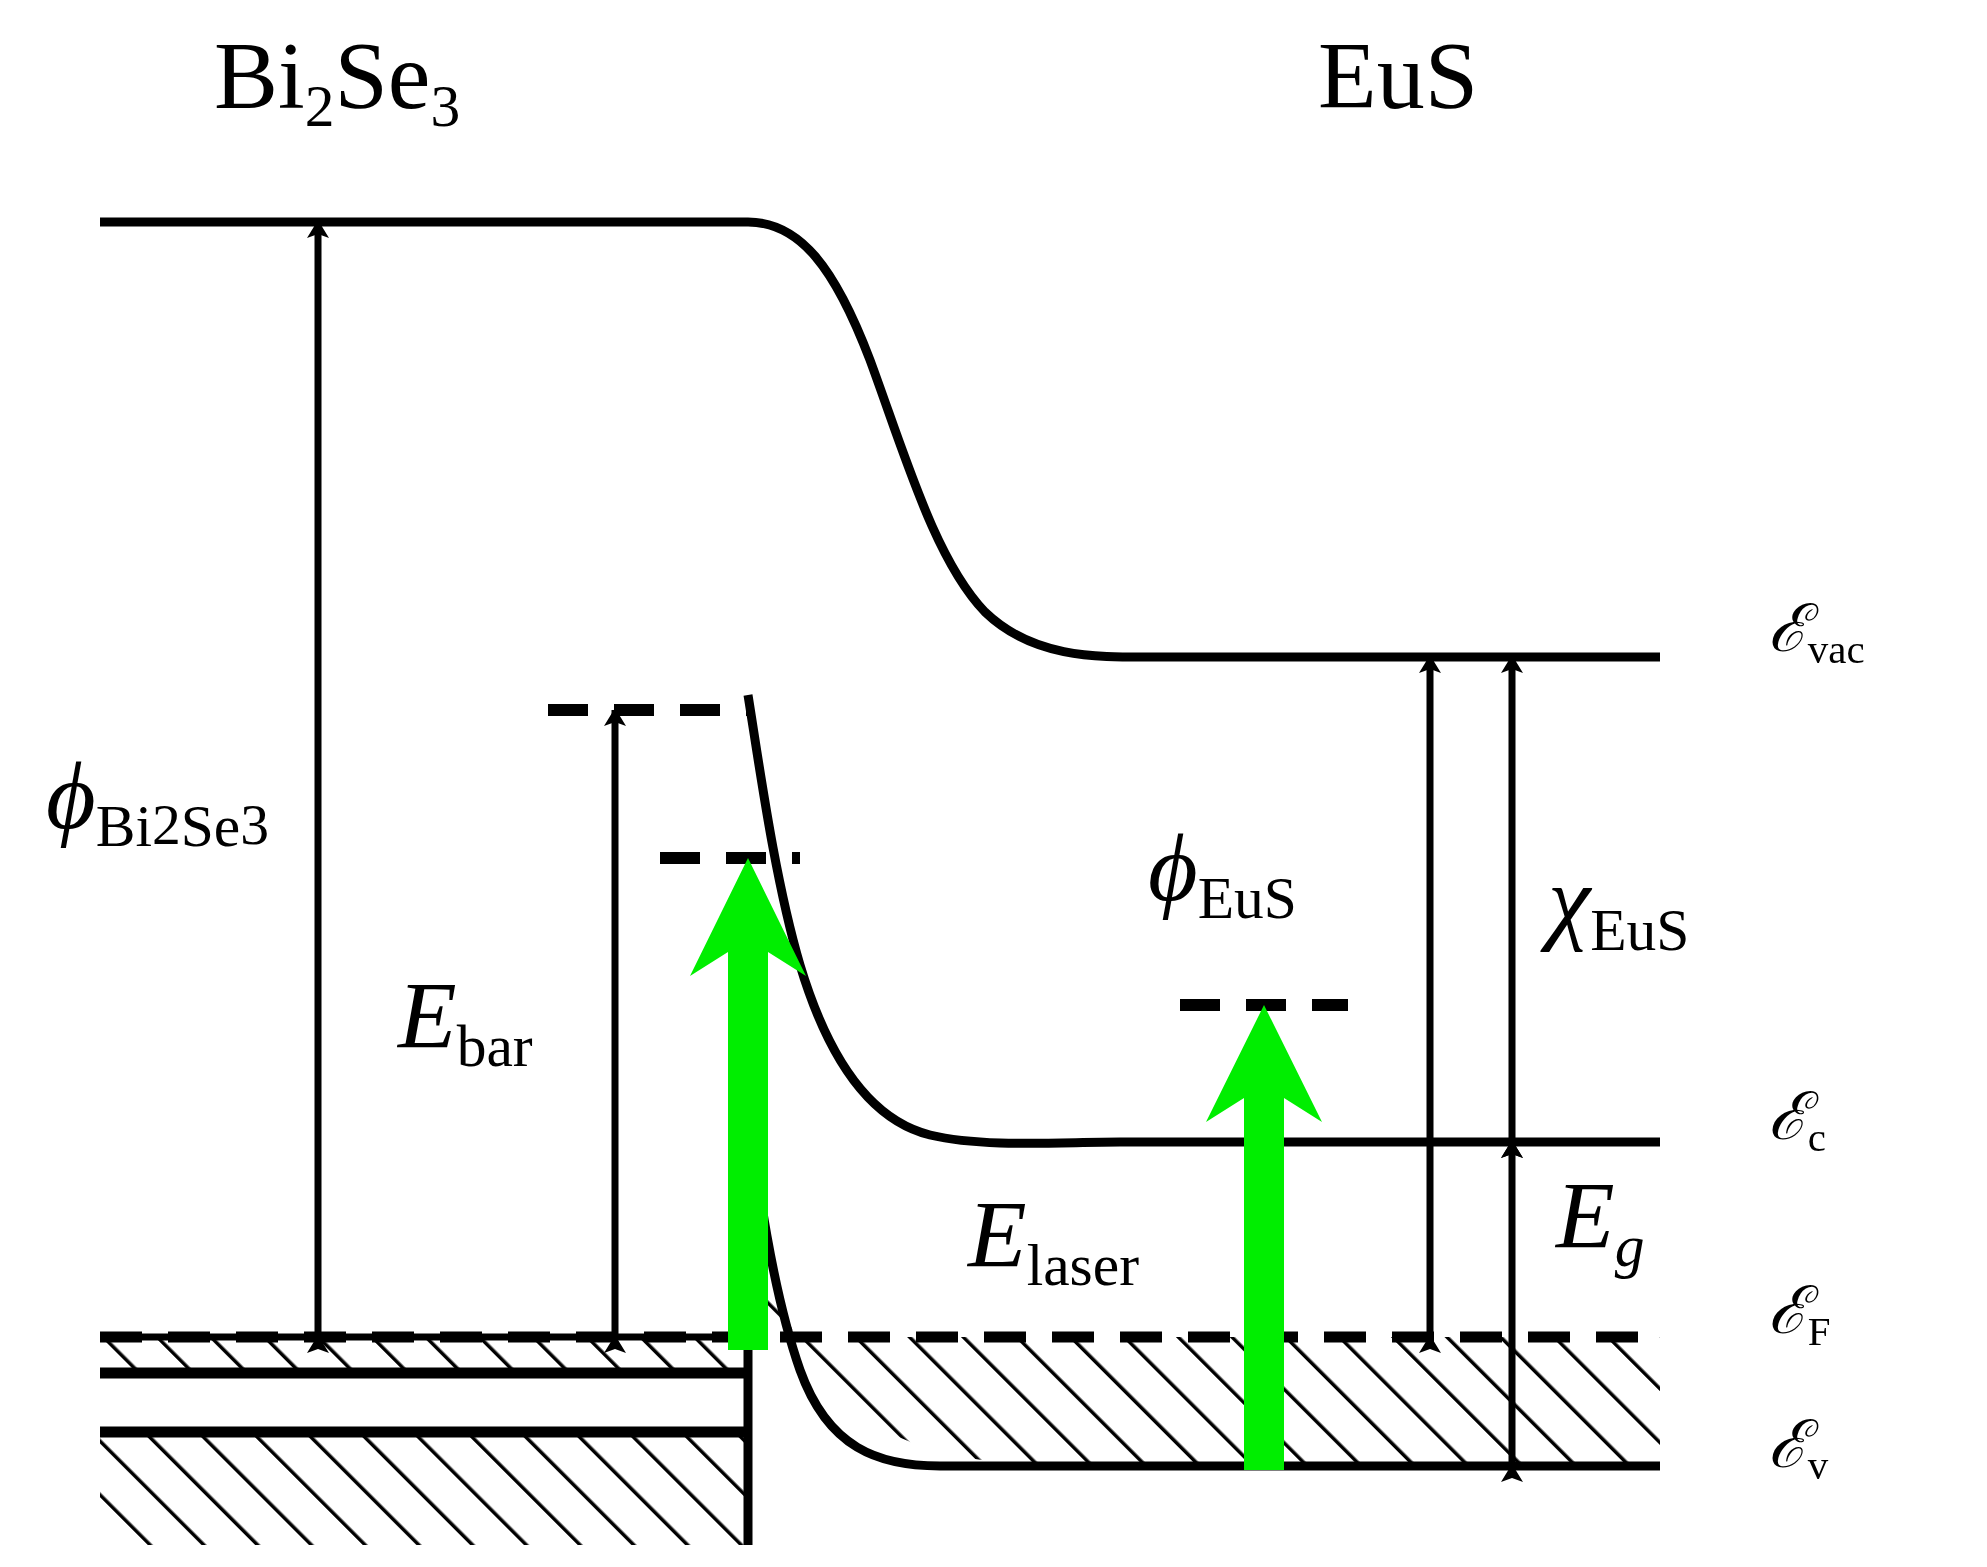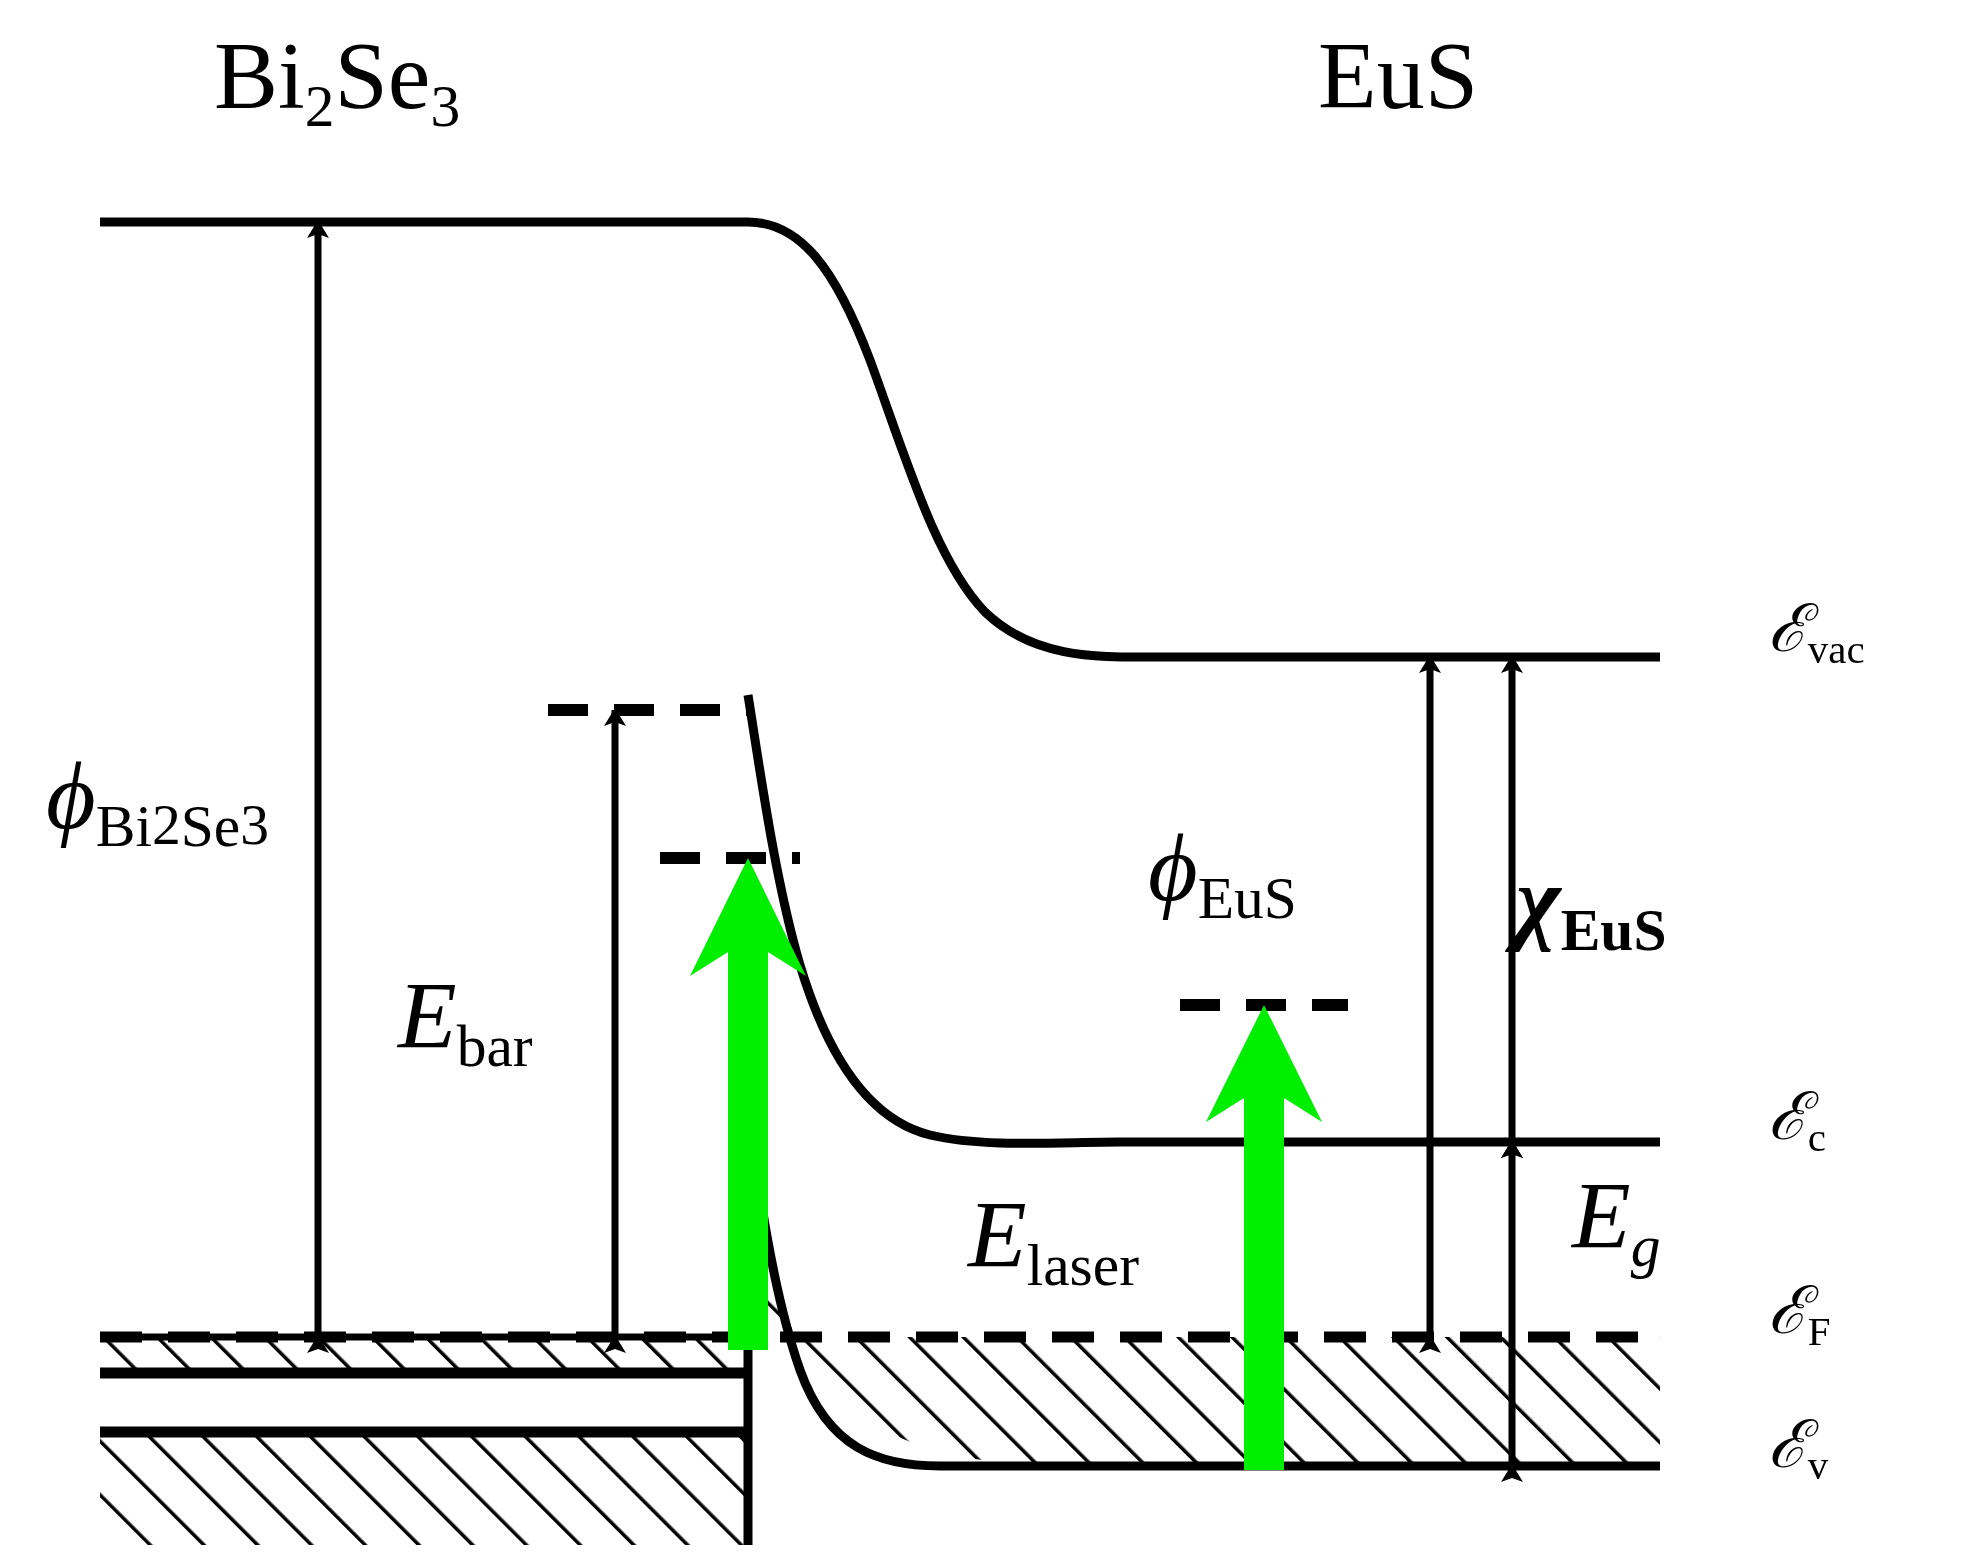--- a/index.html
+++ b/index.html
@@ -175,7 +175,7 @@
     <span class="mathit">ϕ</span><span class="sub">EuS</span>
   </div>
 
-  <div class="lbl big" style="left:1516px; top:852px;font-weight:bold;">
+  <div class="lbl big" style="left:1548px; top:852px;">
     <span class="mathit">χ</span><span class="sub">EuS</span>
   </div>
 

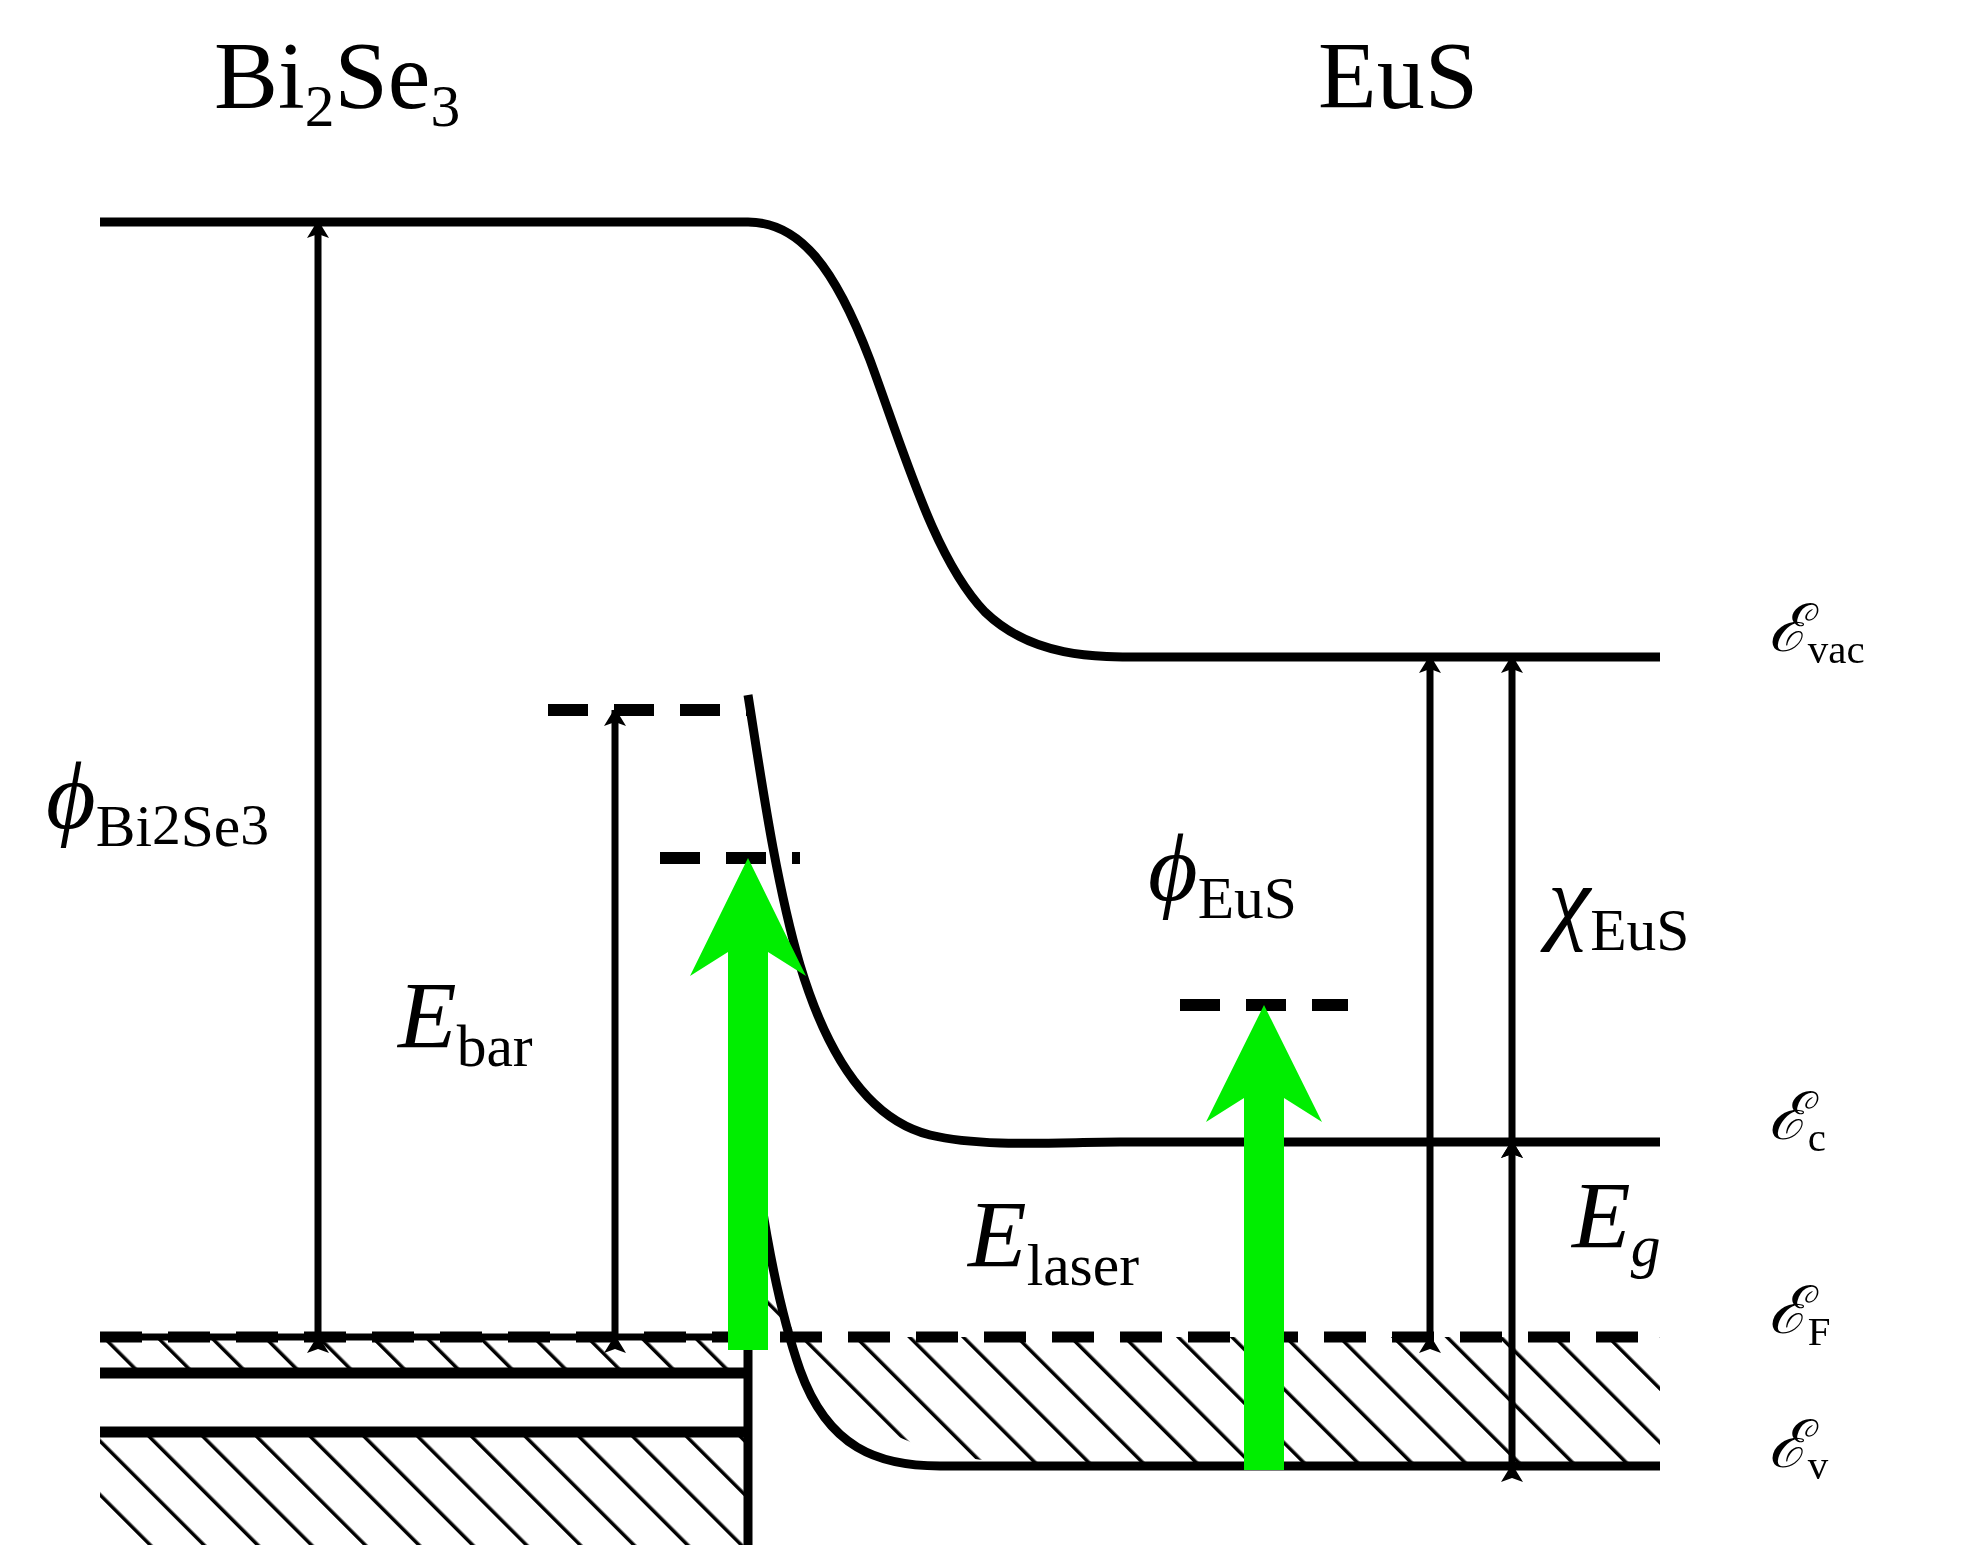--- a/index.html
+++ b/index.html
@@ -183,7 +183,7 @@
     <span class="mathit">E</span><span class="sub">laser</span>
   </div>
 
-  <div class="lbl big" style="left:1556px; top:1168px;margin-left:16px;">
+  <div class="lbl big" style="left:1556px; top:1168px;">
     <span class="mathit">E</span><span class="subit">g</span>
   </div>
 

